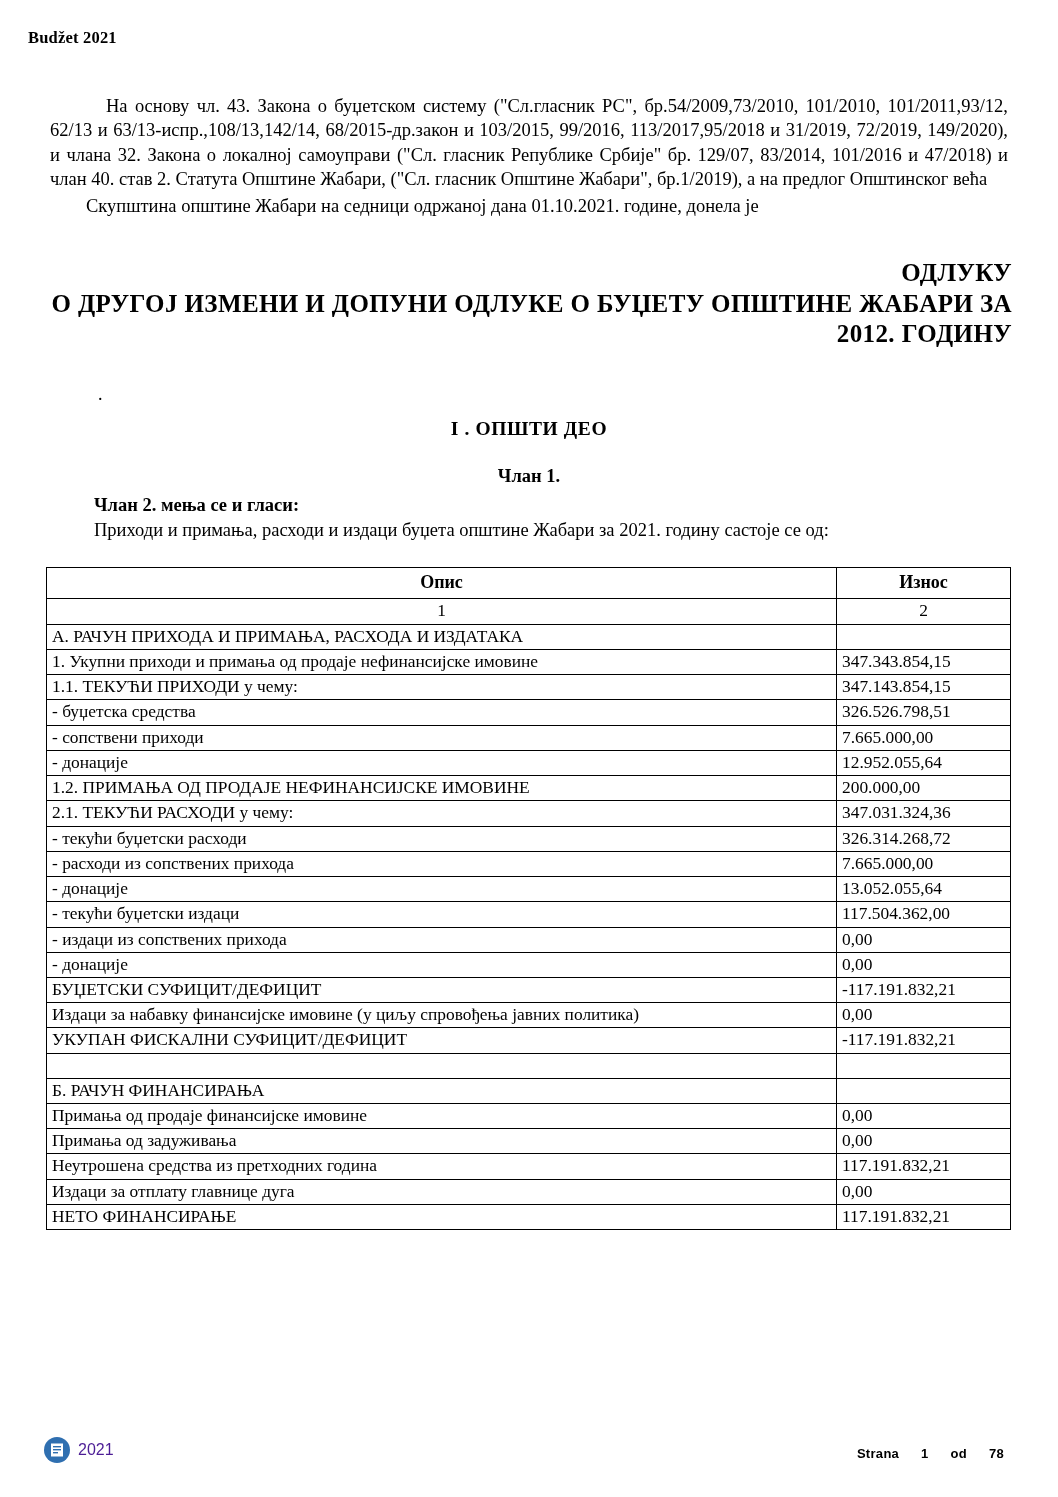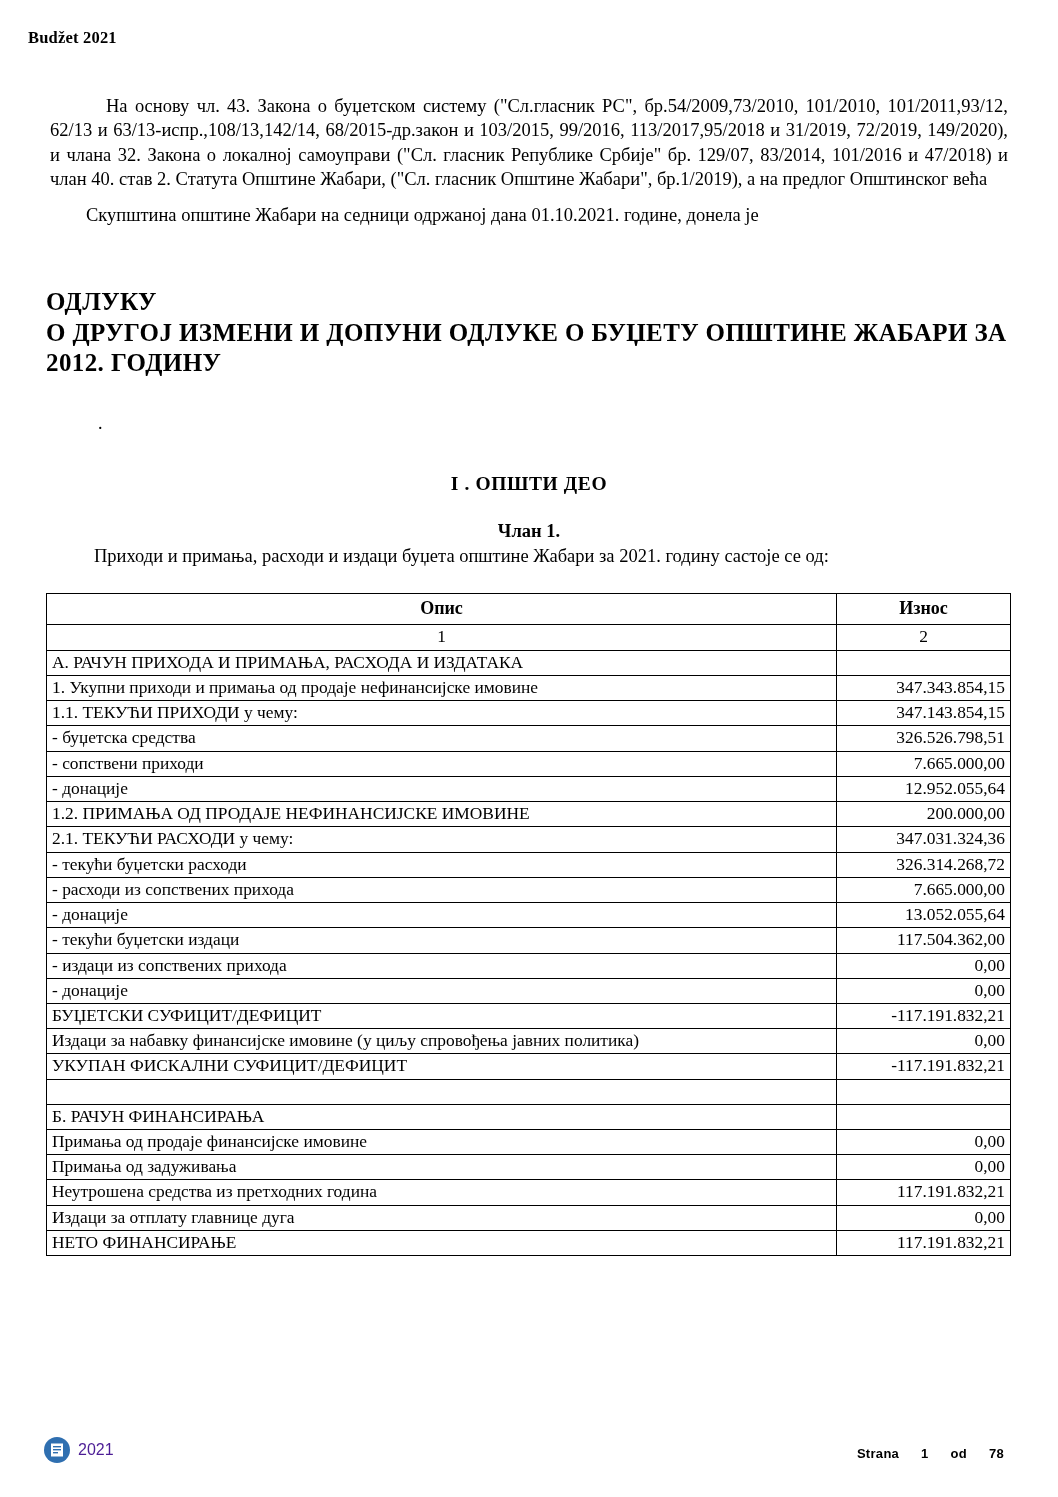--- a/index.html
+++ b/index.html
@@ -44,7 +44,7 @@
   }
   .intro p.second {
     text-indent: 36px;
-    margin-top: 11px;
+    margin-top: 2px;
   }
   .title-block {
     margin-top: 60px;

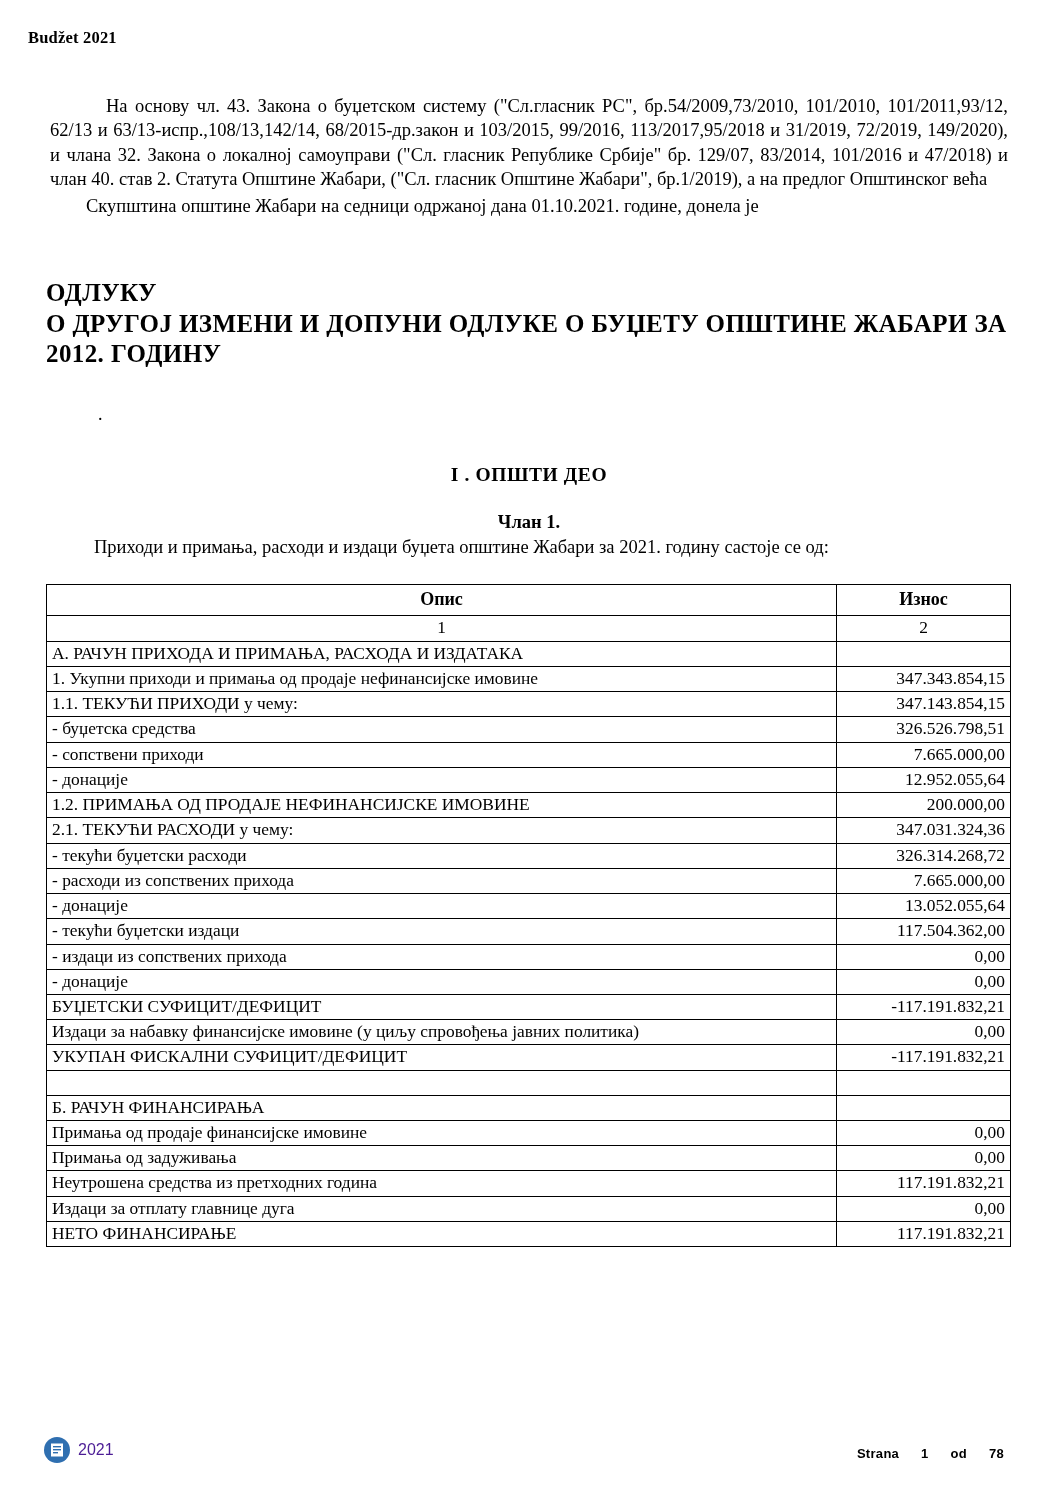--- a/index.html
+++ b/index.html
@@ -47,8 +47,8 @@
     margin-top: 2px;
   }
   .title-block {
-    margin-top: 60px;
-    text-align: left;
+    margin-top: 40px;
+    text-align: right;
     font-weight: bold;
     font-size: 25px;
     line-height: 1.22;

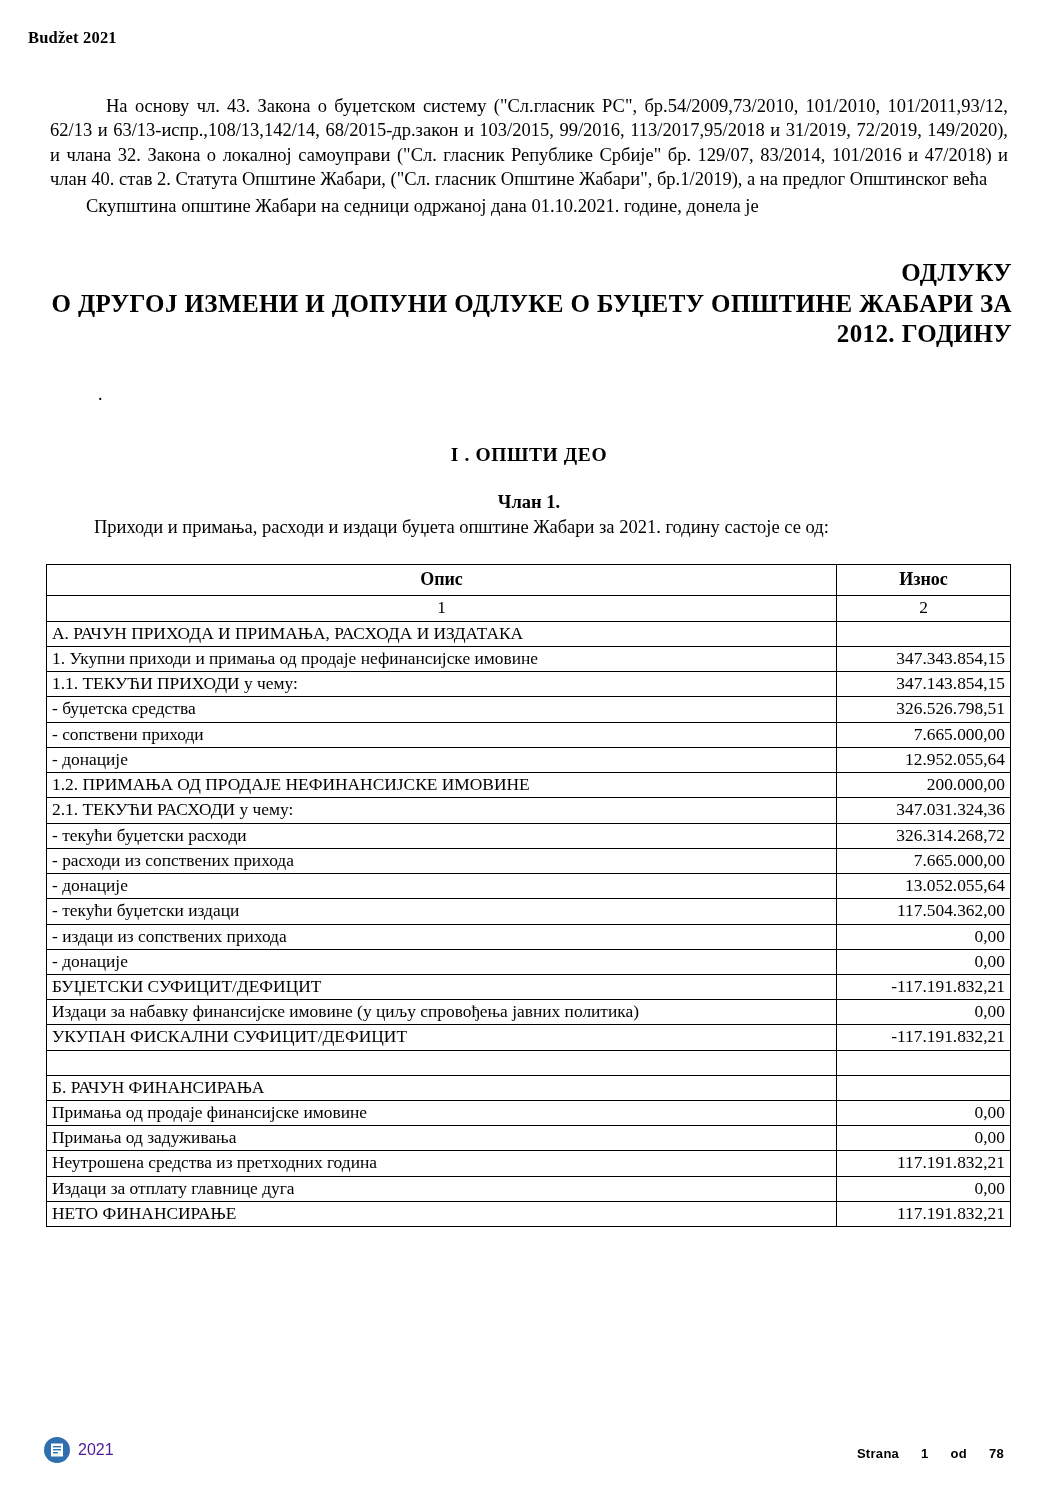--- a/index.html
+++ b/index.html
@@ -63,7 +63,7 @@
     height: 20px;
   }
   .section-head {
-    margin-top: 40px;
+    margin-top: 14px;
     text-align: center;
     font-weight: bold;
     font-size: 19.5px;

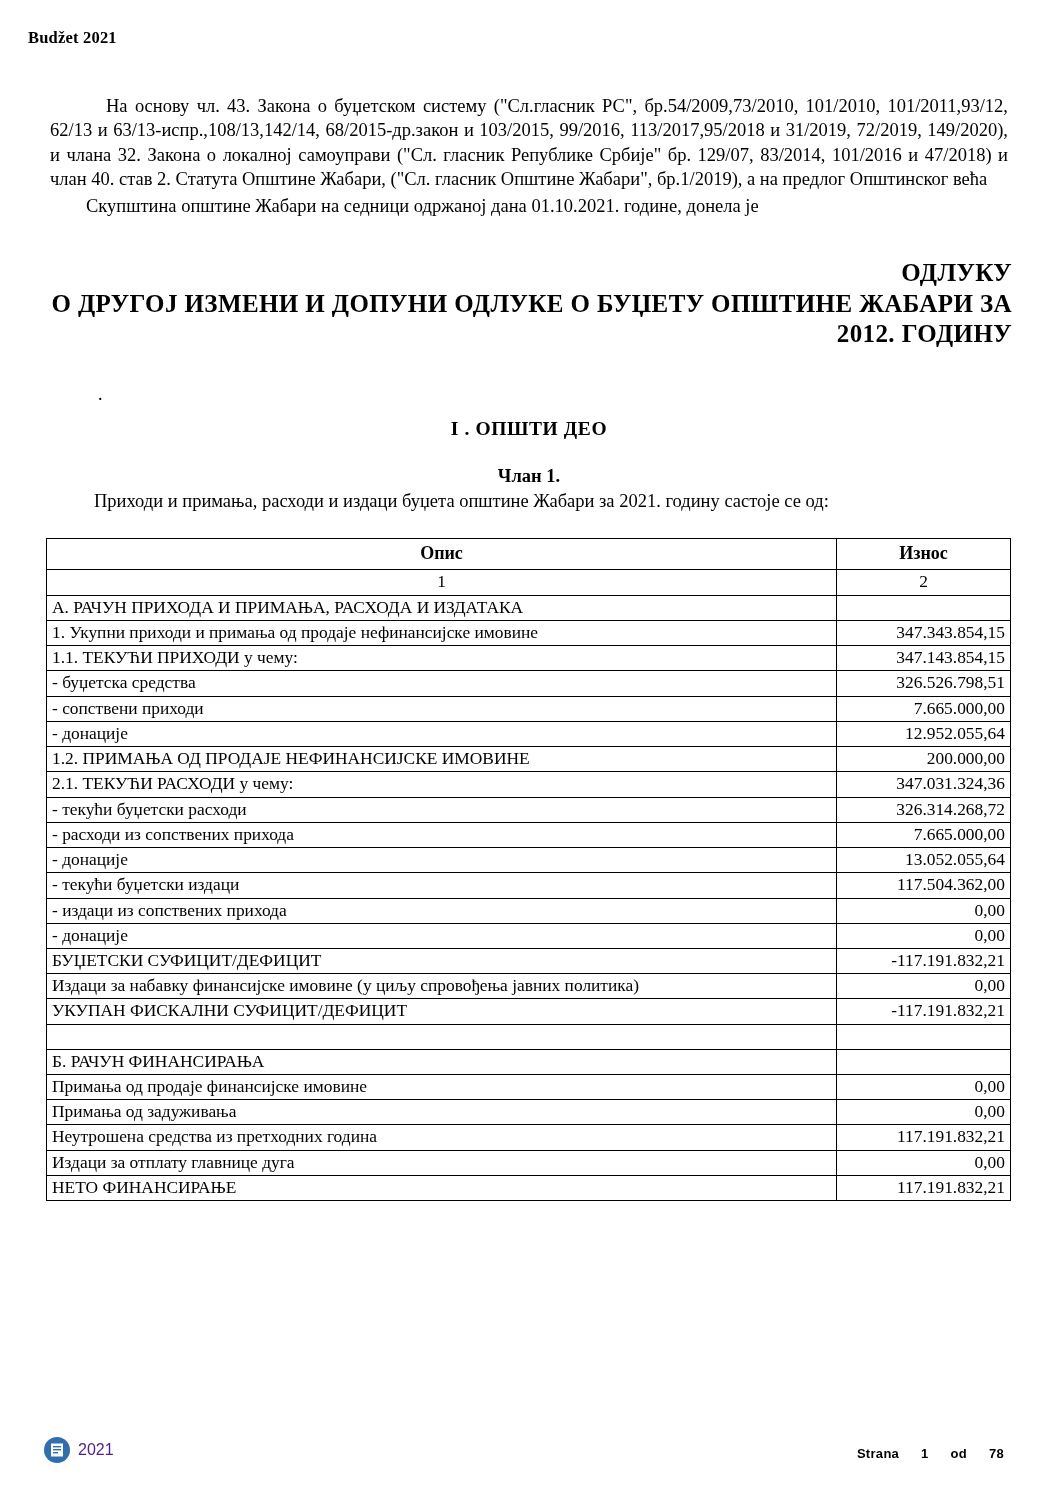--- a/index.html
+++ b/index.html
@@ -180,6 +180,7 @@
 
   <div class="article-head">Члан 1.</div>
 
+  <div class="bold-line">Члан 2. мења се и гласи:</div>
 
   <div class="plain-line">Приходи и примања, расходи и издаци буџета општине Жабари за 2021. годину састоје се од:</div>
 

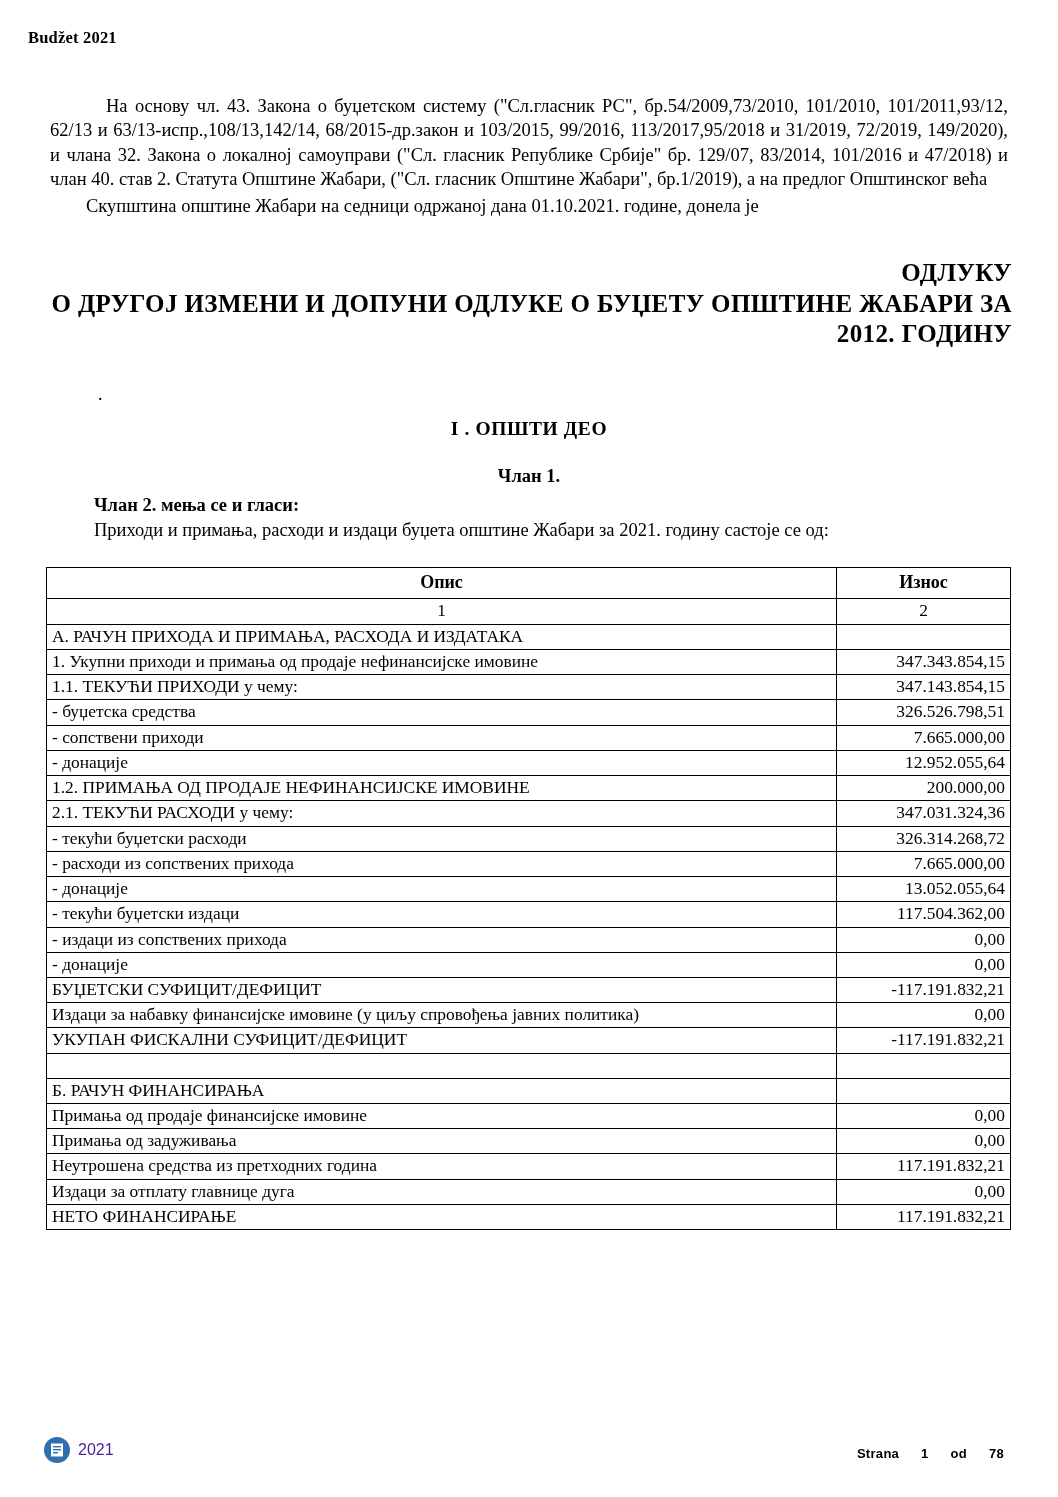--- a/index.html
+++ b/index.html
@@ -106,7 +106,7 @@
     padding: 4px 5px 5px 5px;
   }
   table.budget td.num {
-    text-align: right;
+    text-align: left;
     white-space: nowrap;
   }
   table.budget td.center {

